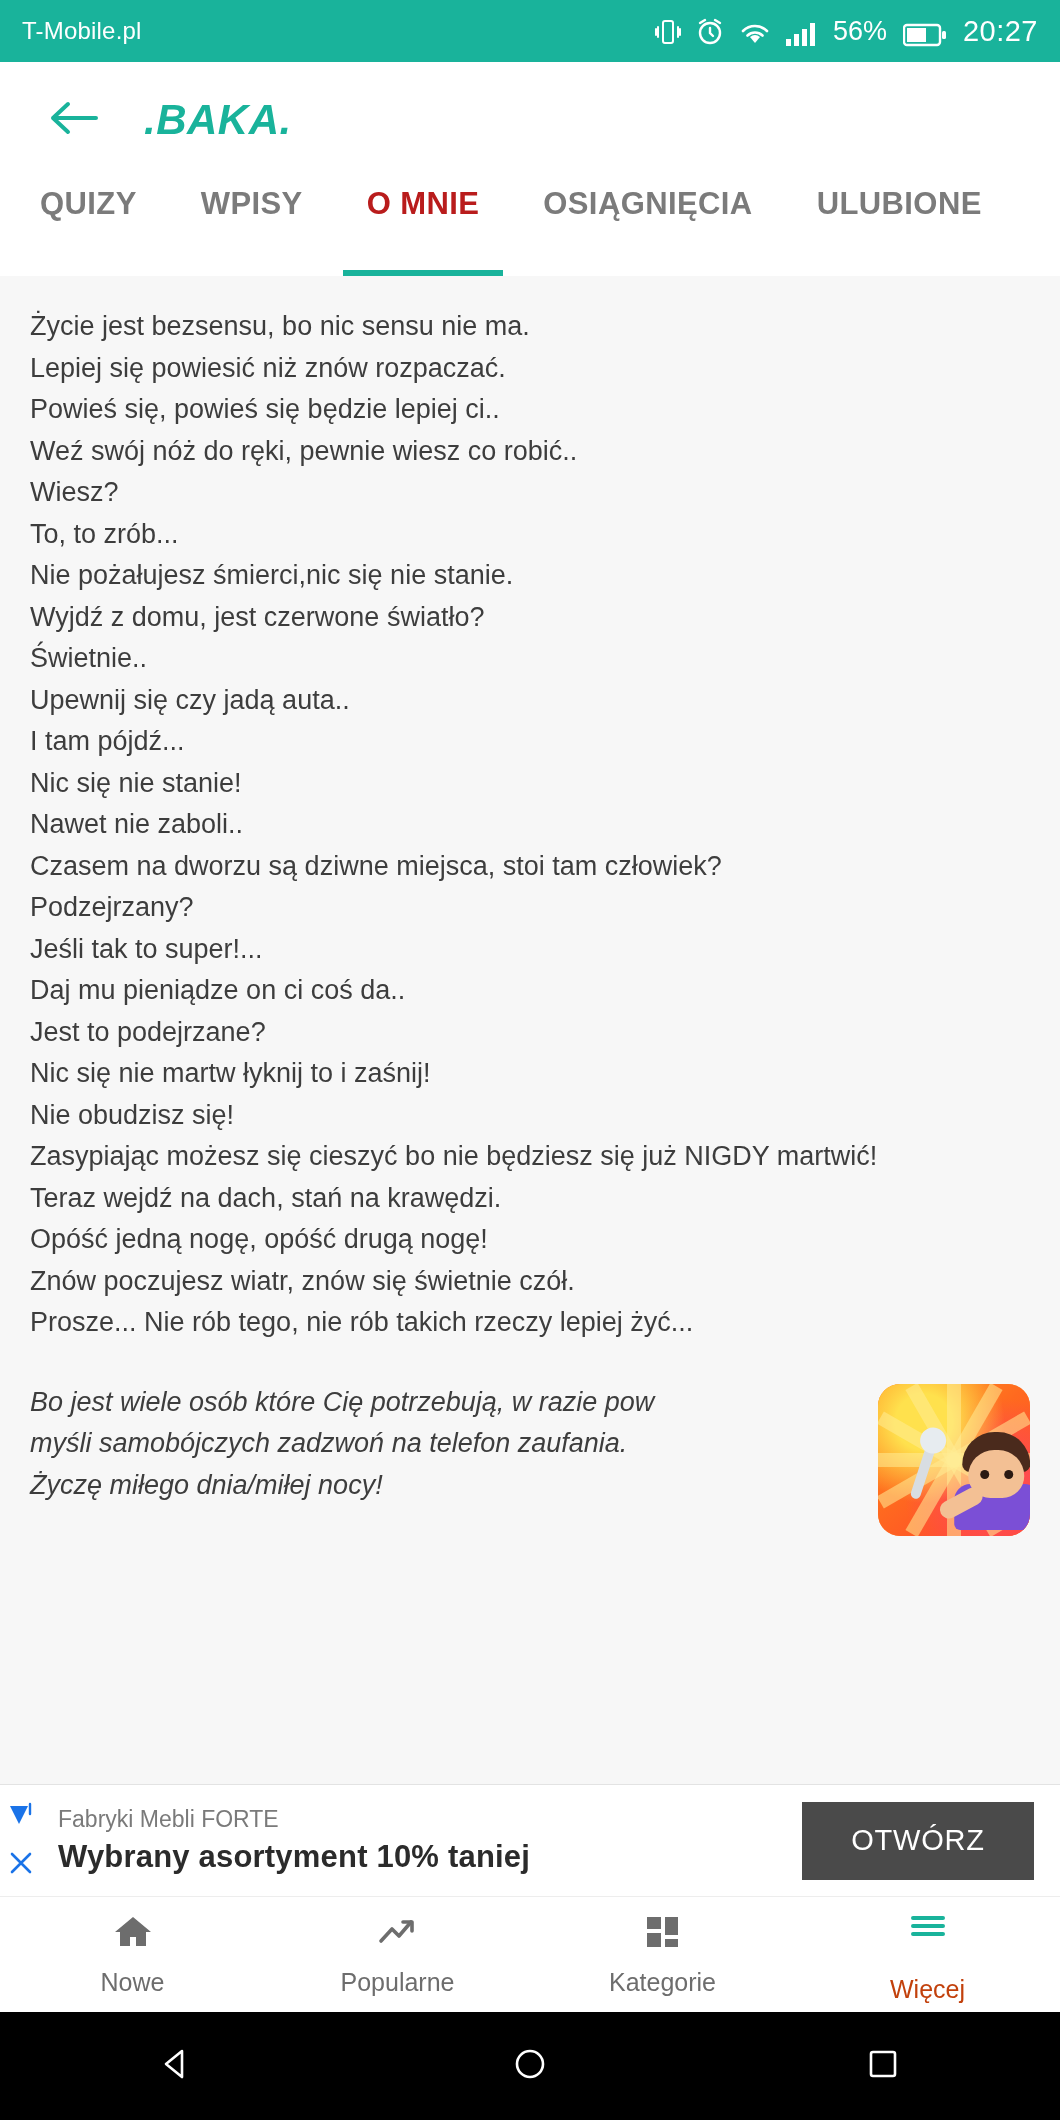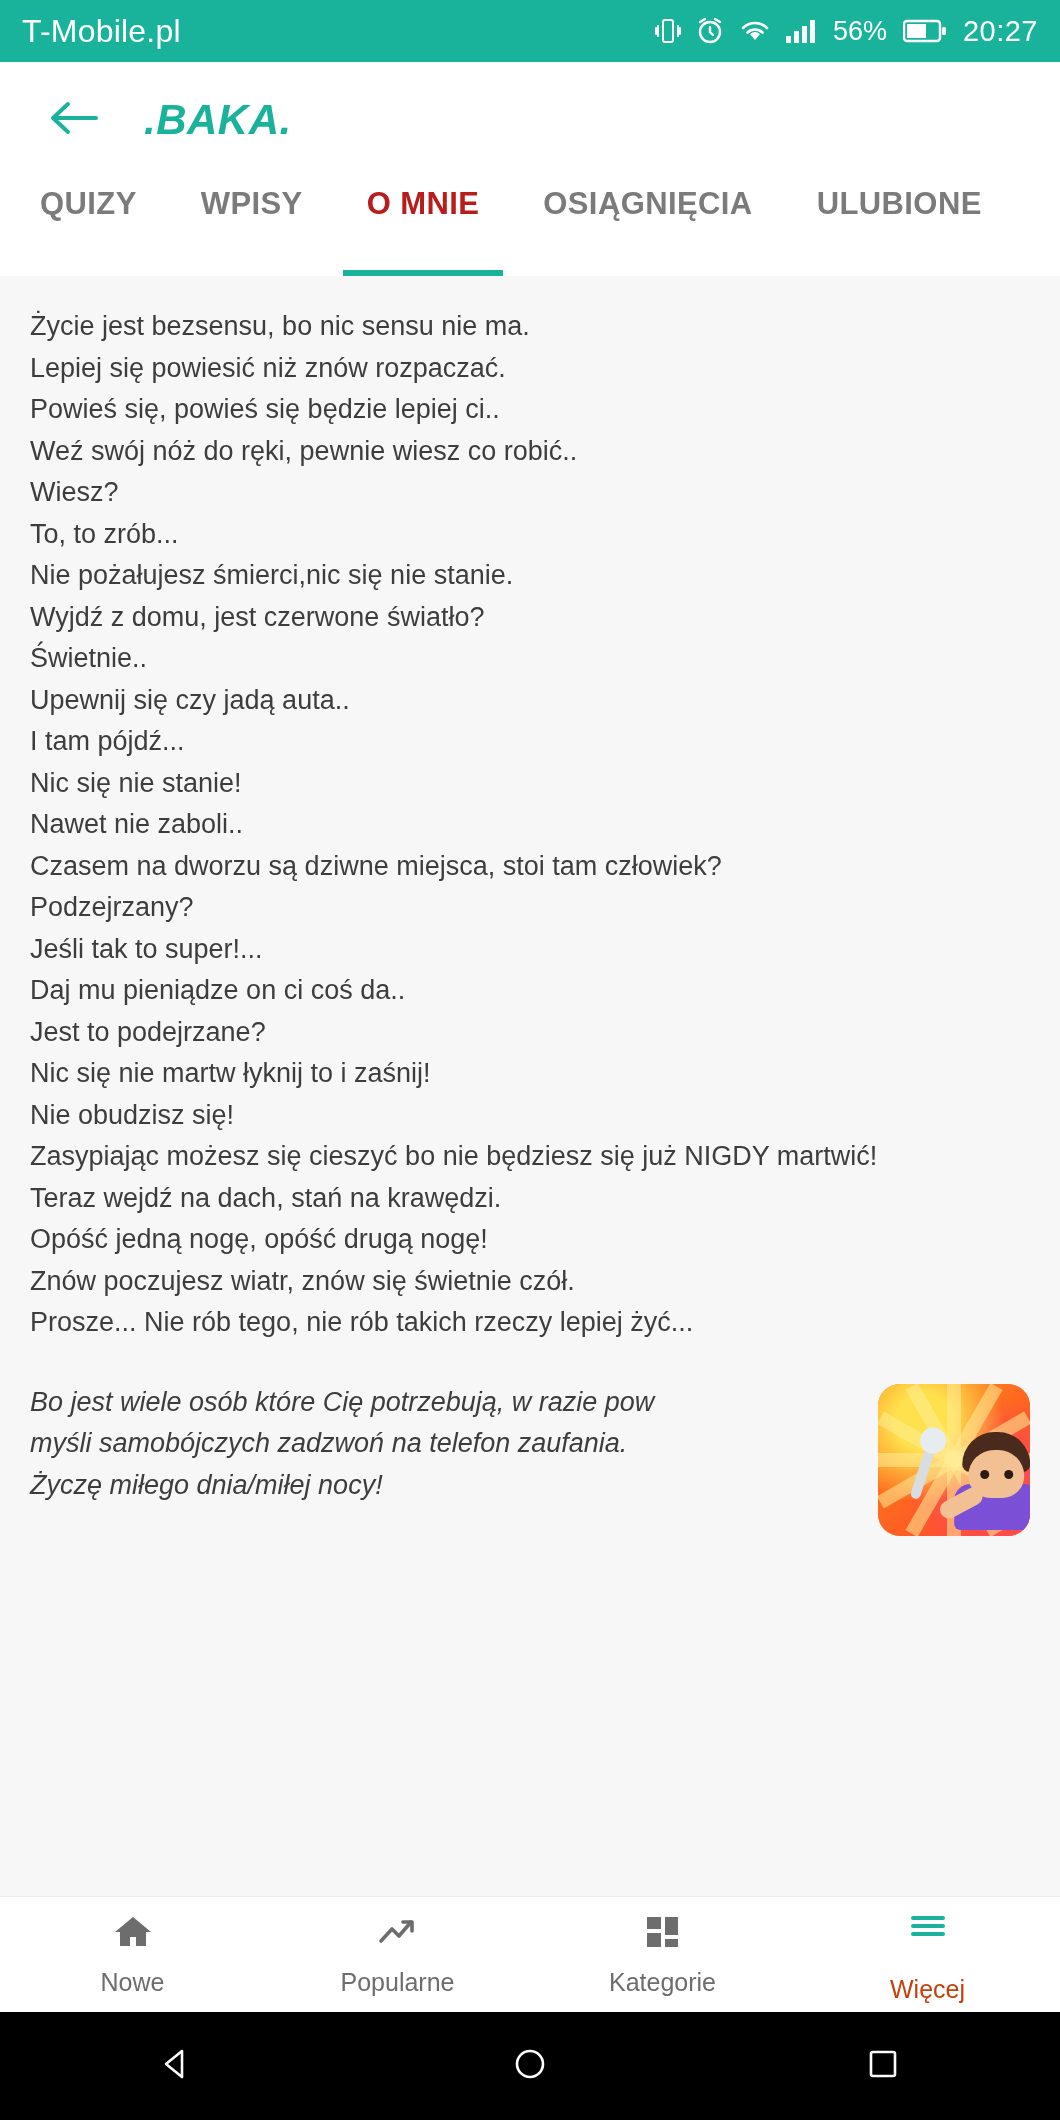--- a/index.html
+++ b/index.html
@@ -30,7 +30,7 @@
     font-size: 28px;
     flex: 0 0 auto;
   }
-  .statusbar .carrier { font-size: 32px; letter-spacing: .2px; }
+  .statusbar .carrier { font-size: 24px; letter-spacing: .2px; }
   .statusbar .spacer { flex: 1 1 auto; }
   .statusbar .icons {
     display: flex;

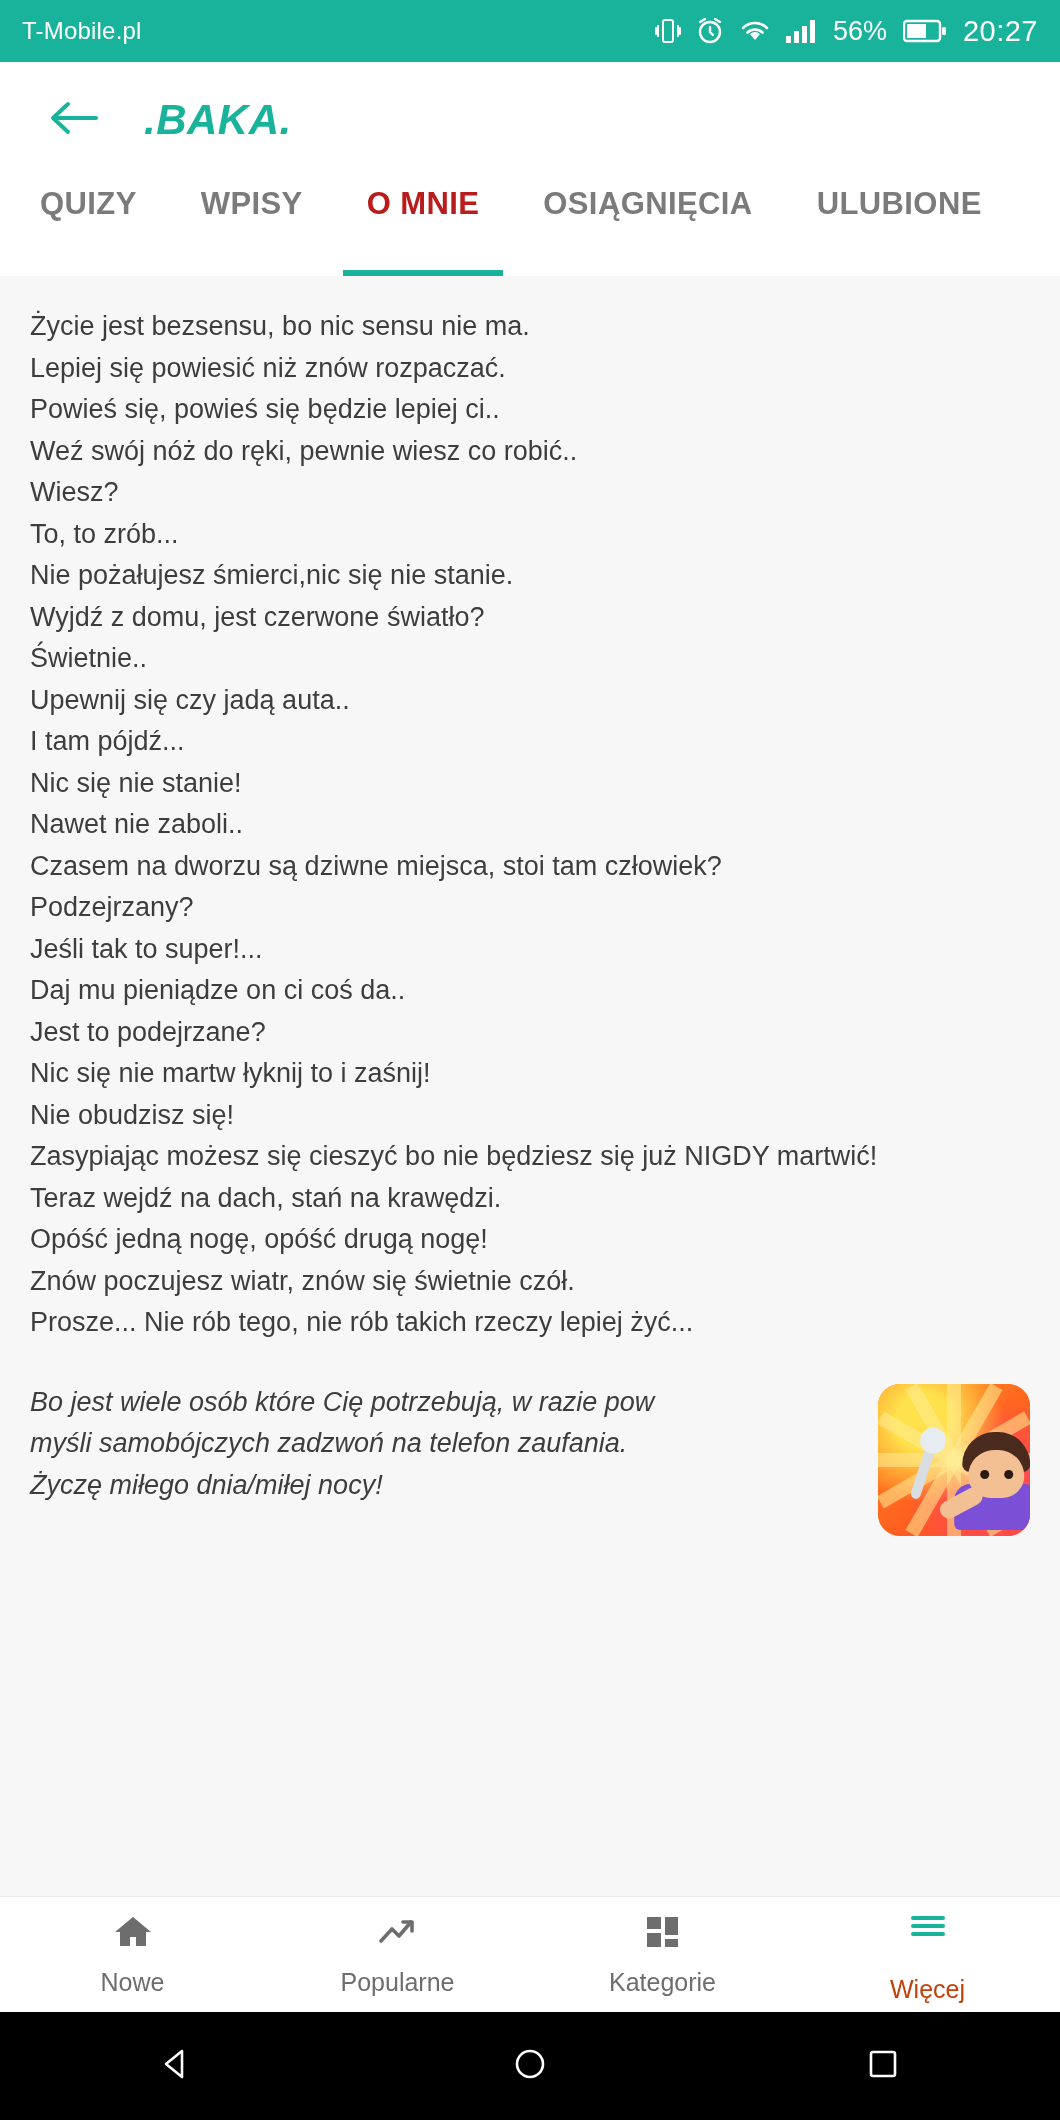--- a/index.html
+++ b/index.html
@@ -34,7 +34,7 @@
   .statusbar .spacer { flex: 1 1 auto; }
   .statusbar .icons {
     display: flex;
-    align-items: center;
+    align-items: flex-end;
     gap: 14px;
   }
   .statusbar .icons svg { display: block; }

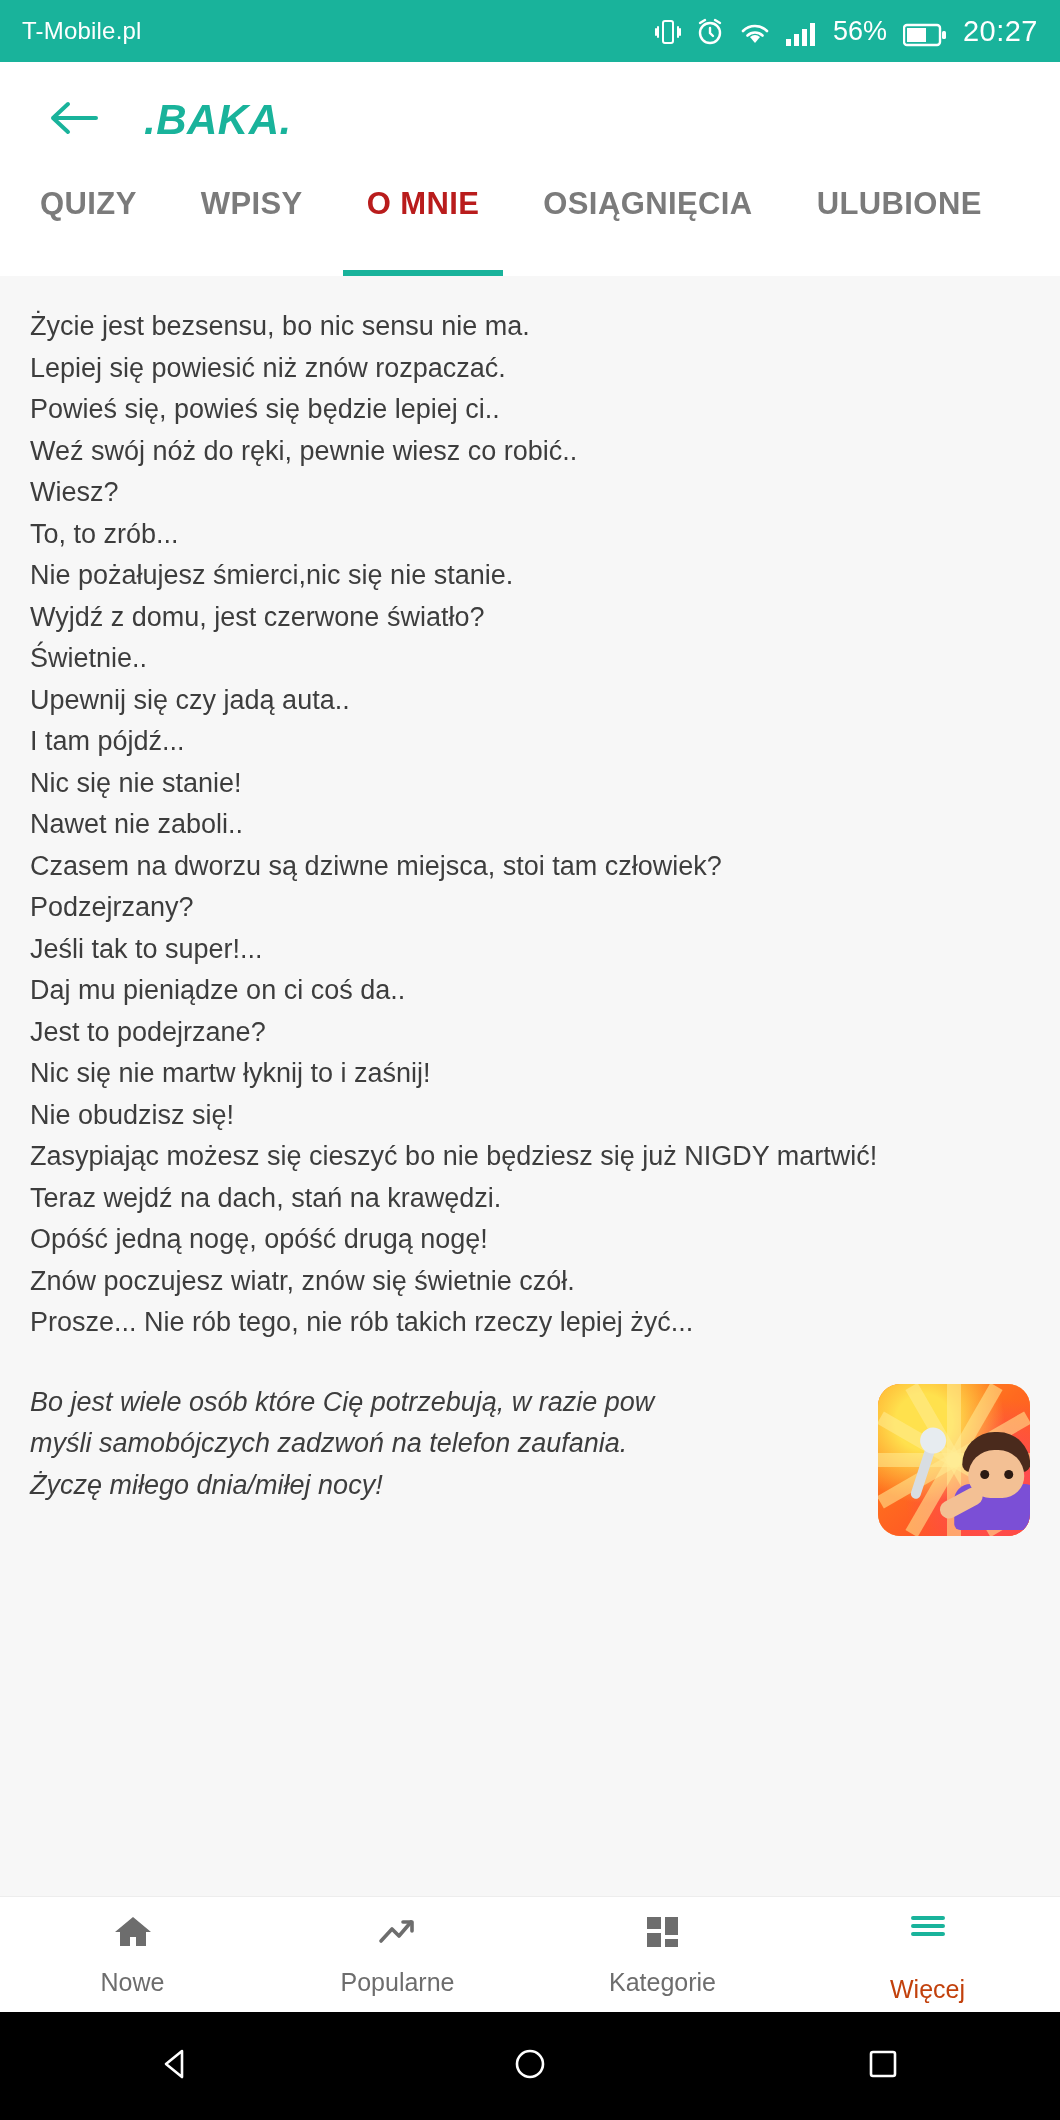--- a/index.html
+++ b/index.html
@@ -398,6 +398,26 @@
     </div>
   </div>
 
+  <div class="ad">
+    <div class="ad-marks">
+      <span>
+        <svg width="26" height="26" viewBox="0 0 26 26" fill="none">
+          <path d="M2 4h18l-9 18z" fill="#1a73e8"></path>
+          <path d="M22 2v10" stroke="#1a73e8" stroke-width="2.4" stroke-linecap="round"></path>
+        </svg>
+      </span>
+      <span>
+        <svg width="26" height="26" viewBox="0 0 26 26" fill="none">
+          <path d="M4 4l18 18M22 4L4 22" stroke="#1a73e8" stroke-width="2.6" stroke-linecap="round"></path>
+        </svg>
+      </span>
+    </div>
+    <div class="ad-text">
+      <div class="ad-advertiser">Fabryki Mebli FORTE</div>
+      <div class="ad-headline">Wybrany asortyment 10% taniej</div>
+    </div>
+    <div class="ad-cta">OTWÓRZ</div>
+  </div>
 
   <div class="bottomnav">
     <div class="navitem">

